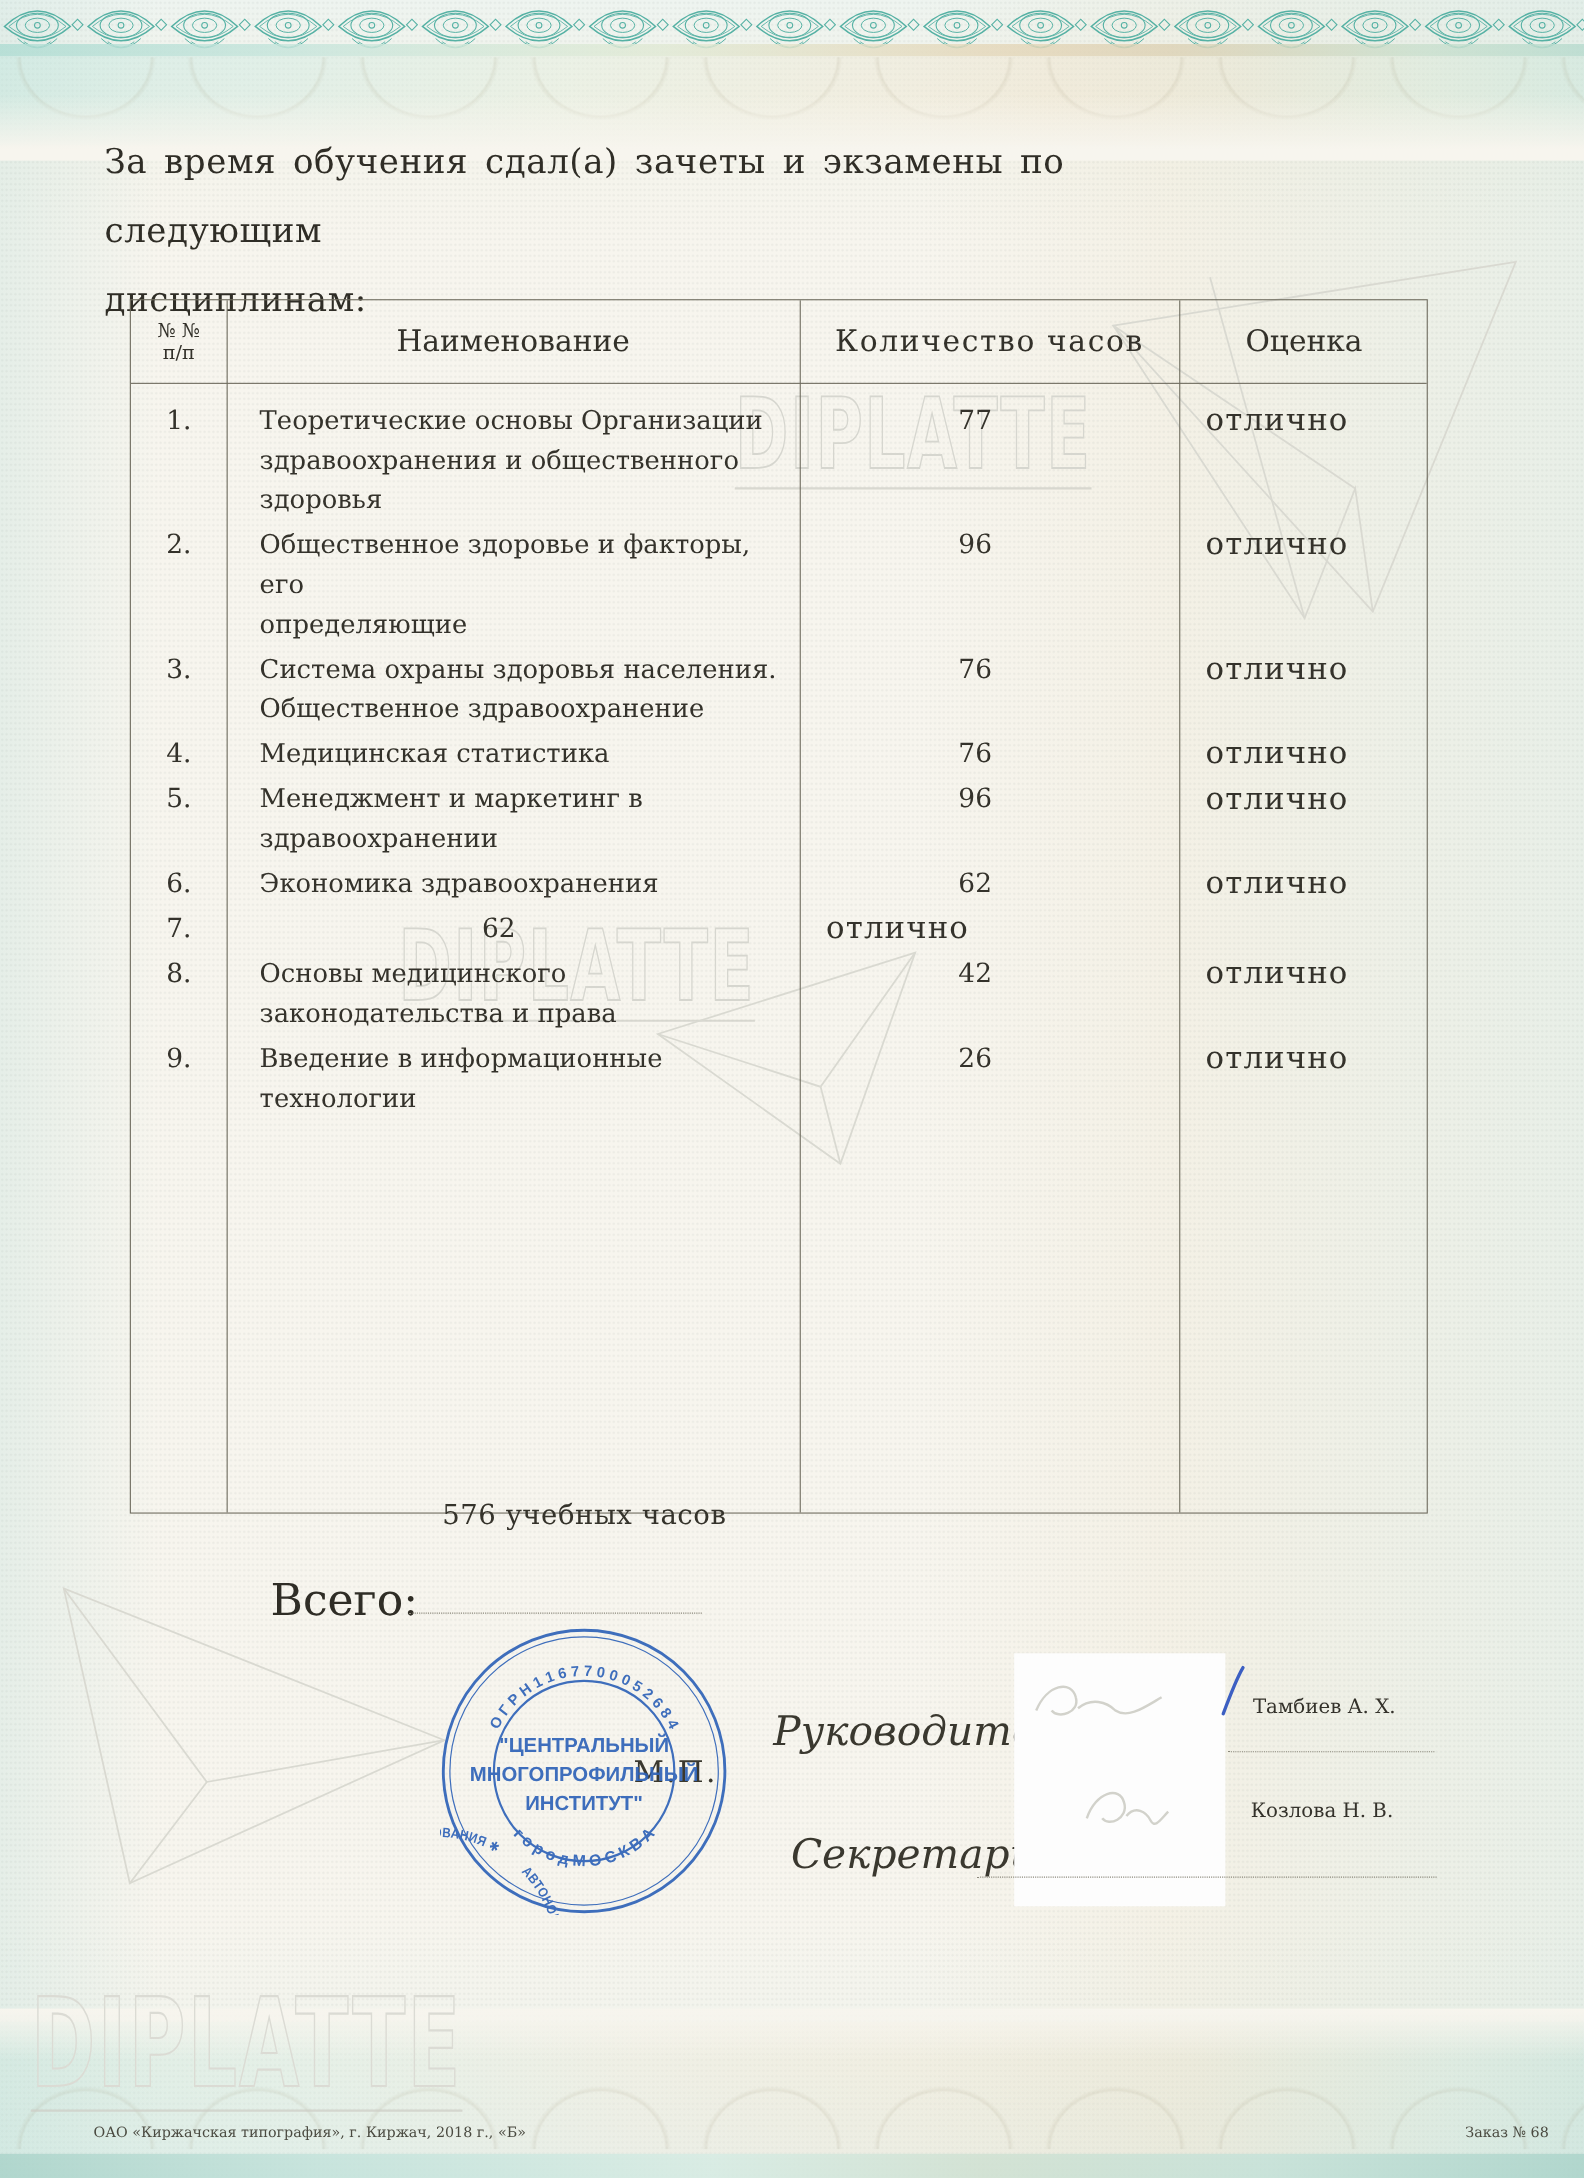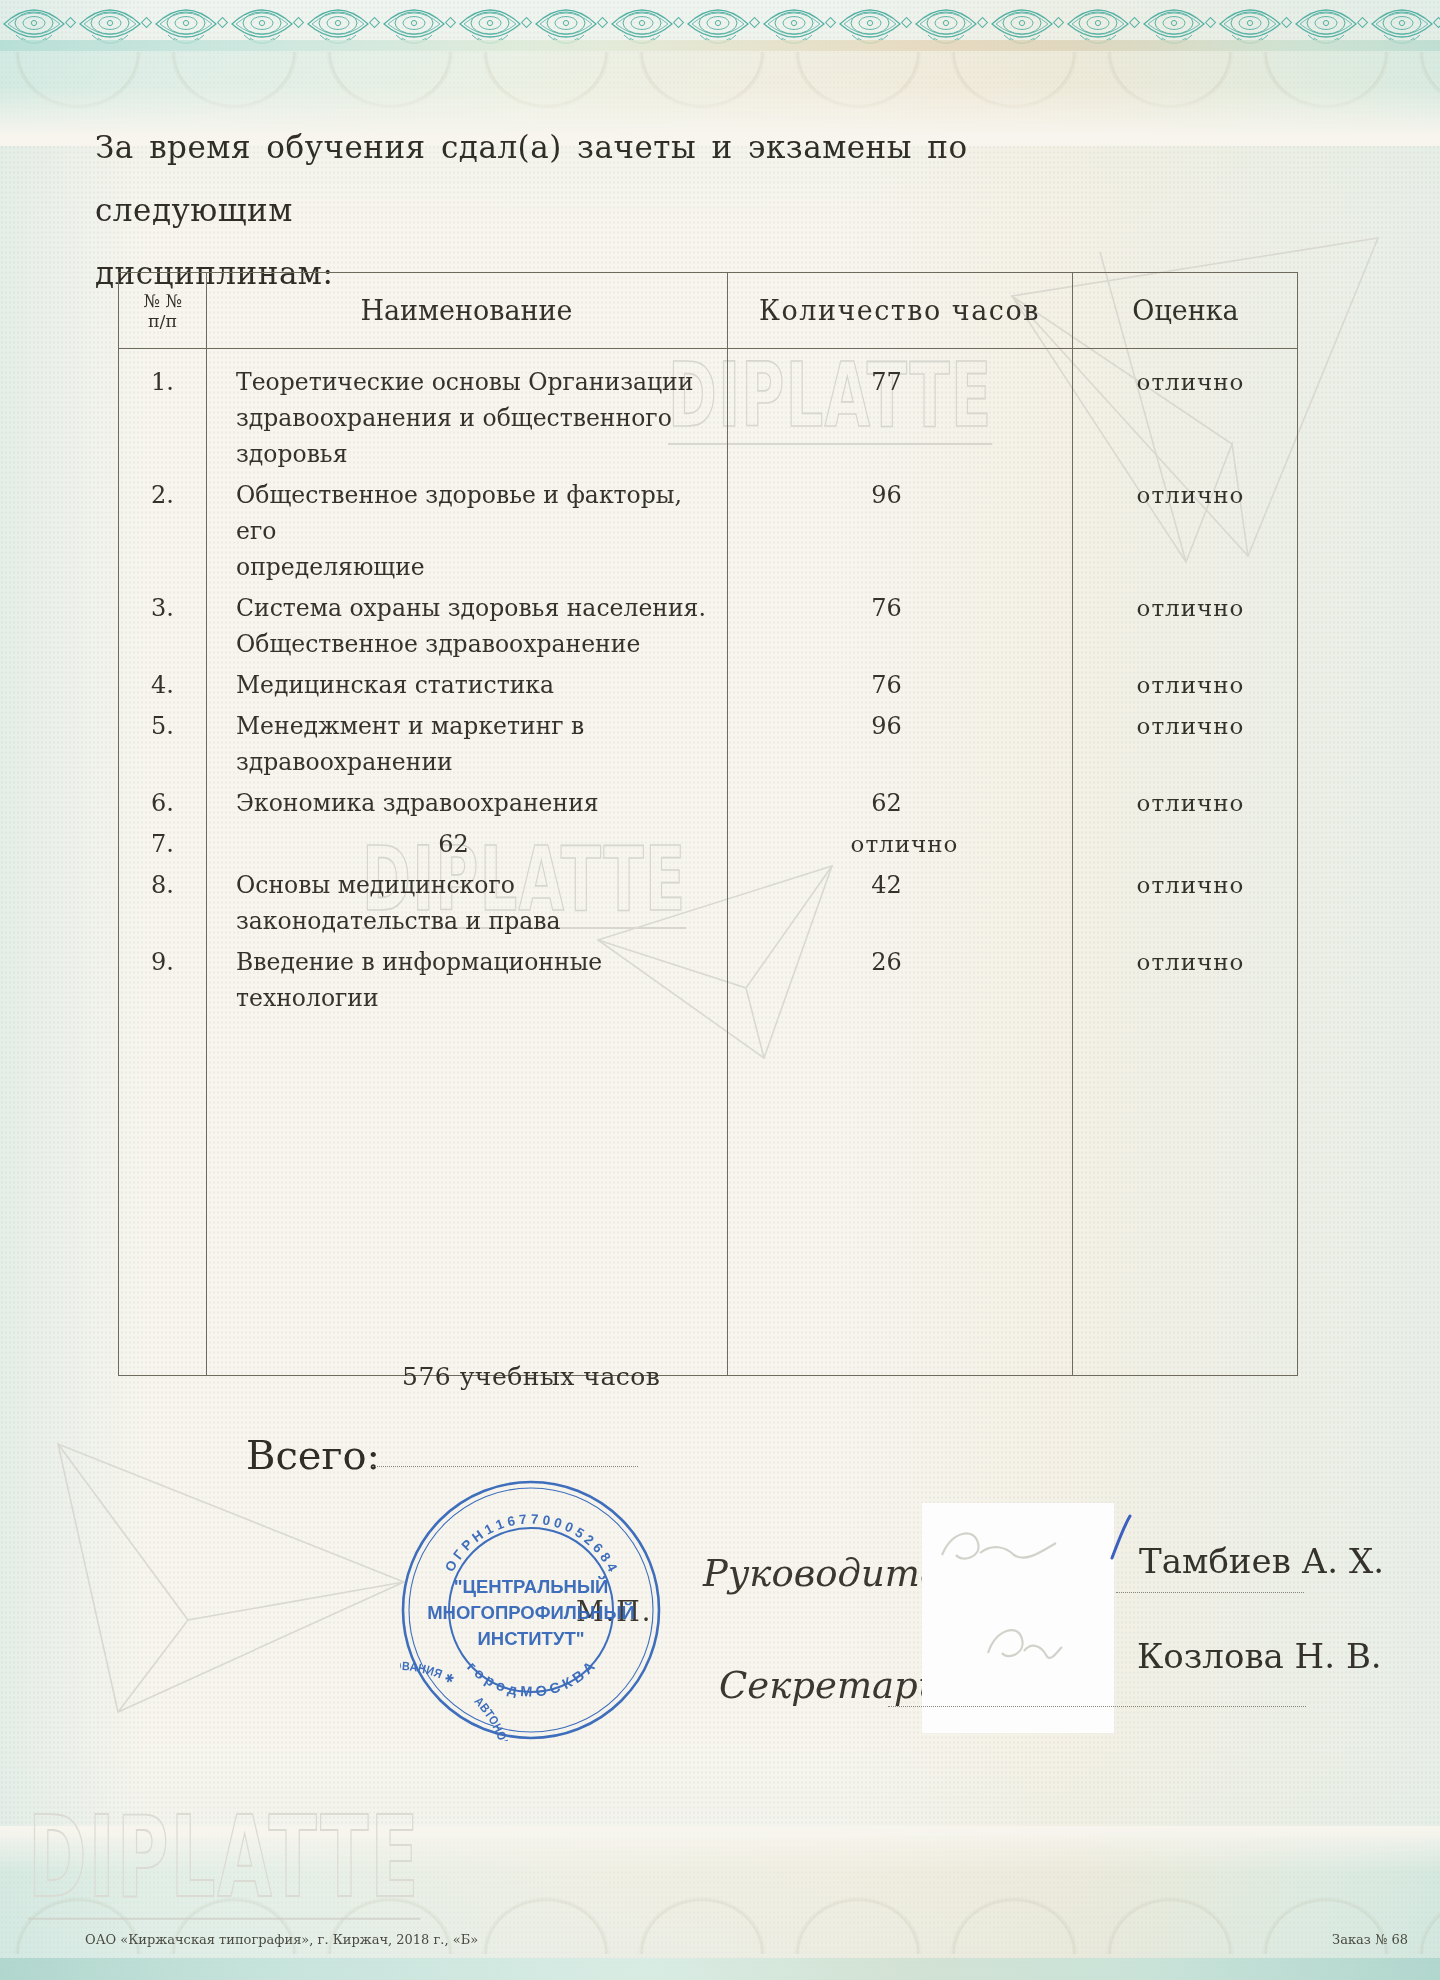--- a/index.html
+++ b/index.html
@@ -64,7 +64,7 @@
   .td-num{text-align:center;font-size:24px}
   .td-name{white-space:pre-line;padding-left:30px;padding-right:8px}
   .td-hours{text-align:center;padding-right:26px;font-size:24px}
-  .td-grade{text-align:center;padding-left:10px;font-size:23px;letter-spacing:1px}
+  .td-grade{padding-left:24px;font-size:28px;letter-spacing:1px}
   
   .total-label{position:absolute;left:246px;top:1432px;font-size:40px;color:#2f2d26}
   .total-value{position:absolute;left:402px;top:1362px;font-size:25px;letter-spacing:.5px}

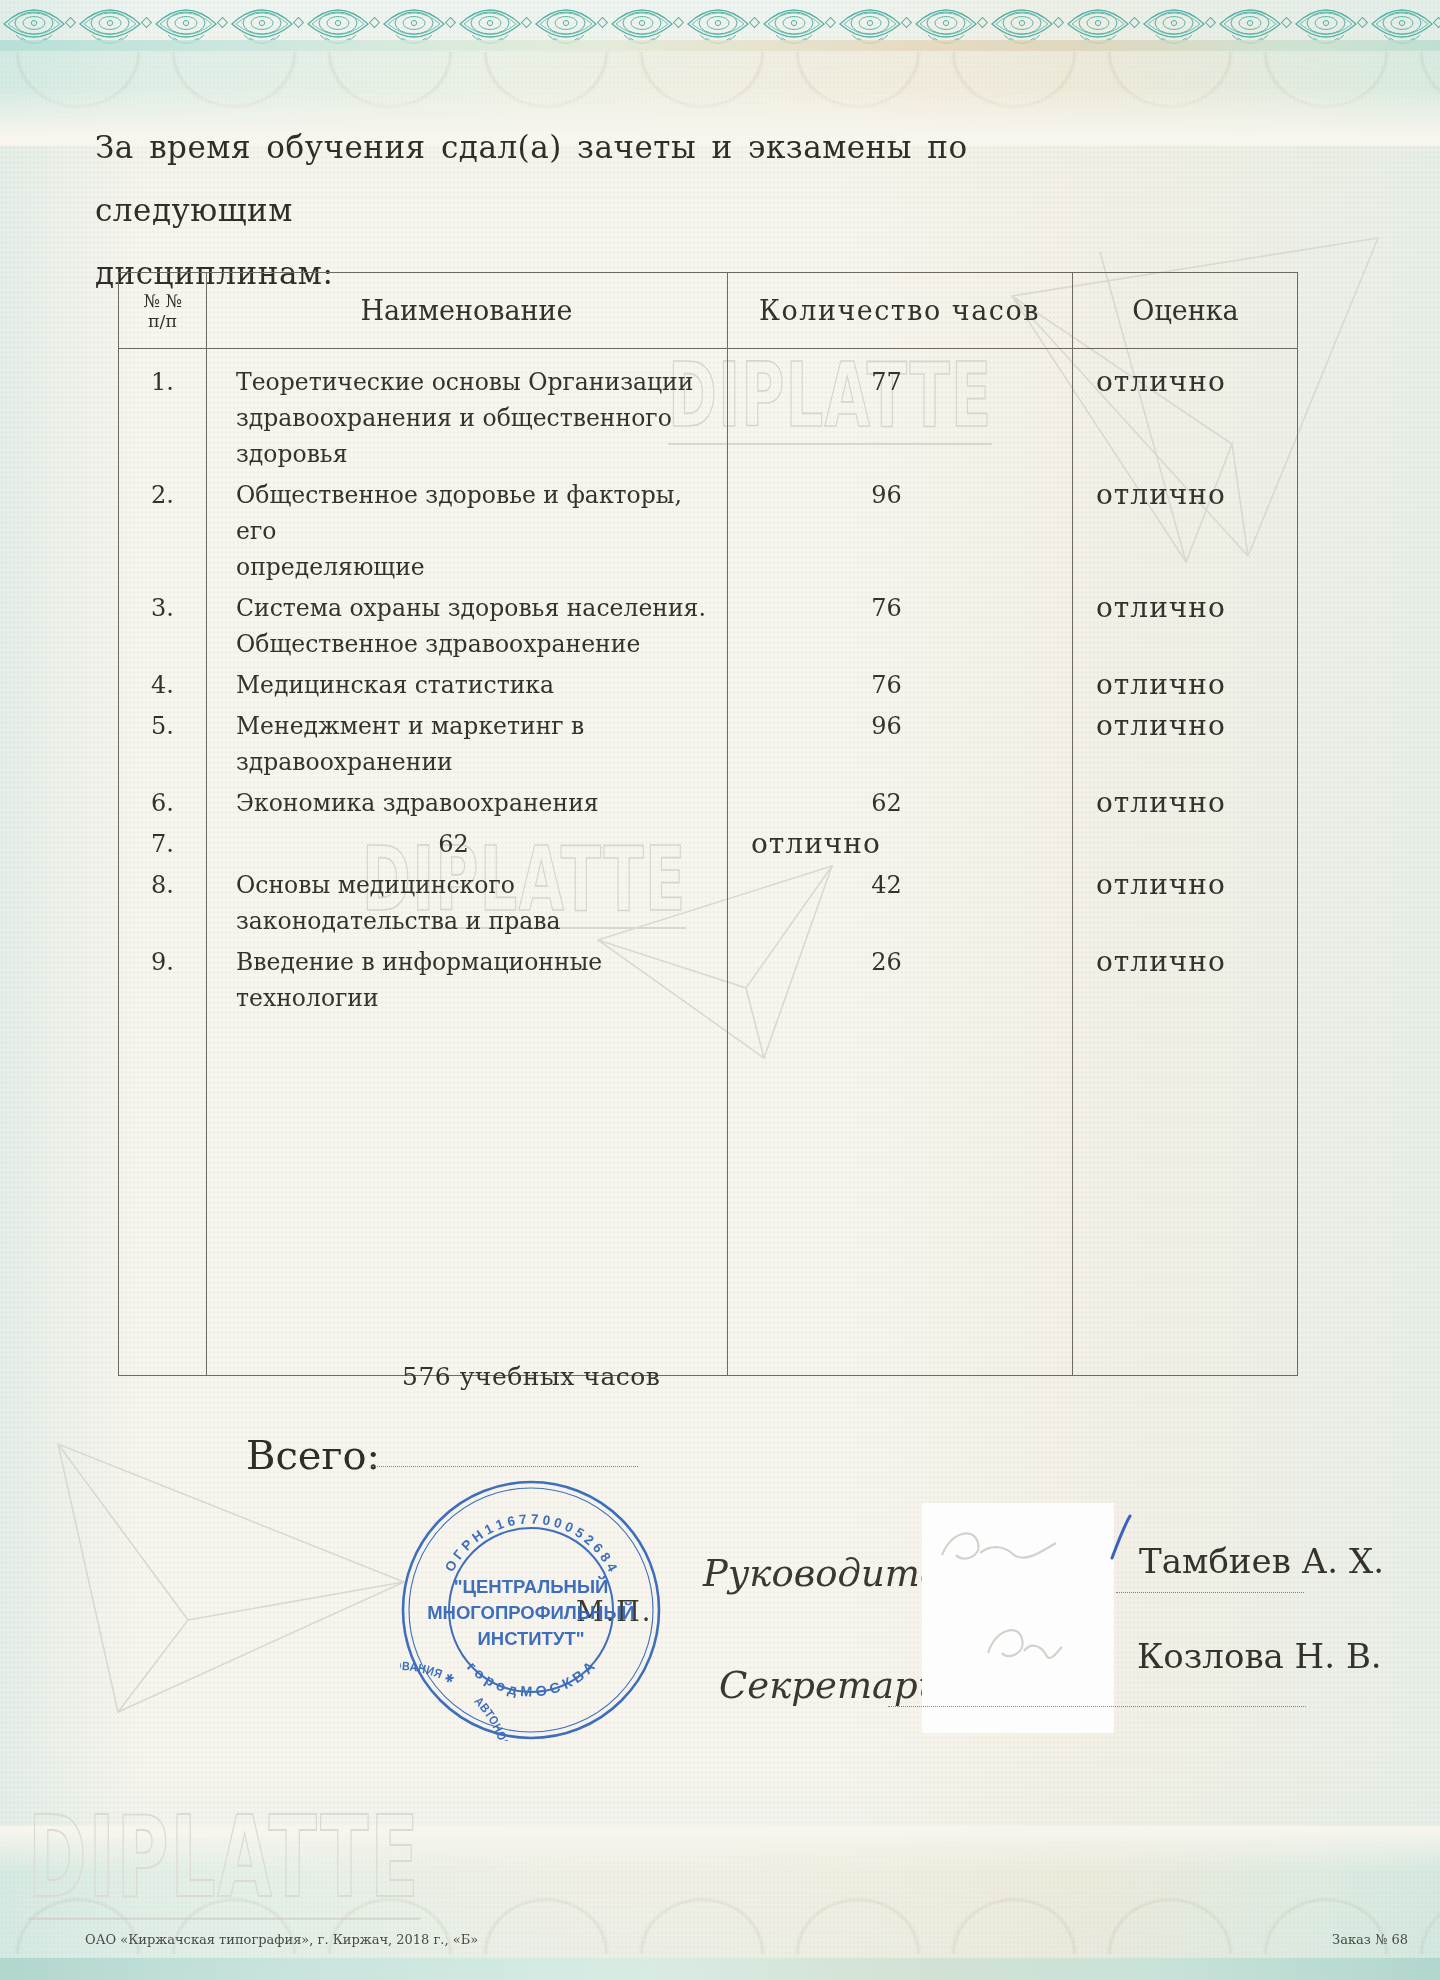--- a/index.html
+++ b/index.html
@@ -78,7 +78,7 @@
   .sig-label-sec{left:719px;top:1664px}
   .white-patch{position:absolute;left:922px;top:1503px;width:192px;height:230px;background:#fdfdfd;z-index:4}
   .faint-sigs{position:absolute;left:922px;top:1503px;z-index:5}
-  .sig-name{position:absolute;font-size:34px;color:#34322b;z-index:6}
+  .sig-name{position:absolute;font-size:18px;color:#34322b;z-index:6}
   .sig-name-head{left:1139px;top:1541px}
   .sig-name-sec{left:1137px;top:1636px}
   .sig-line{position:absolute;border-bottom:1.6px dotted #8b887b;z-index:5}

